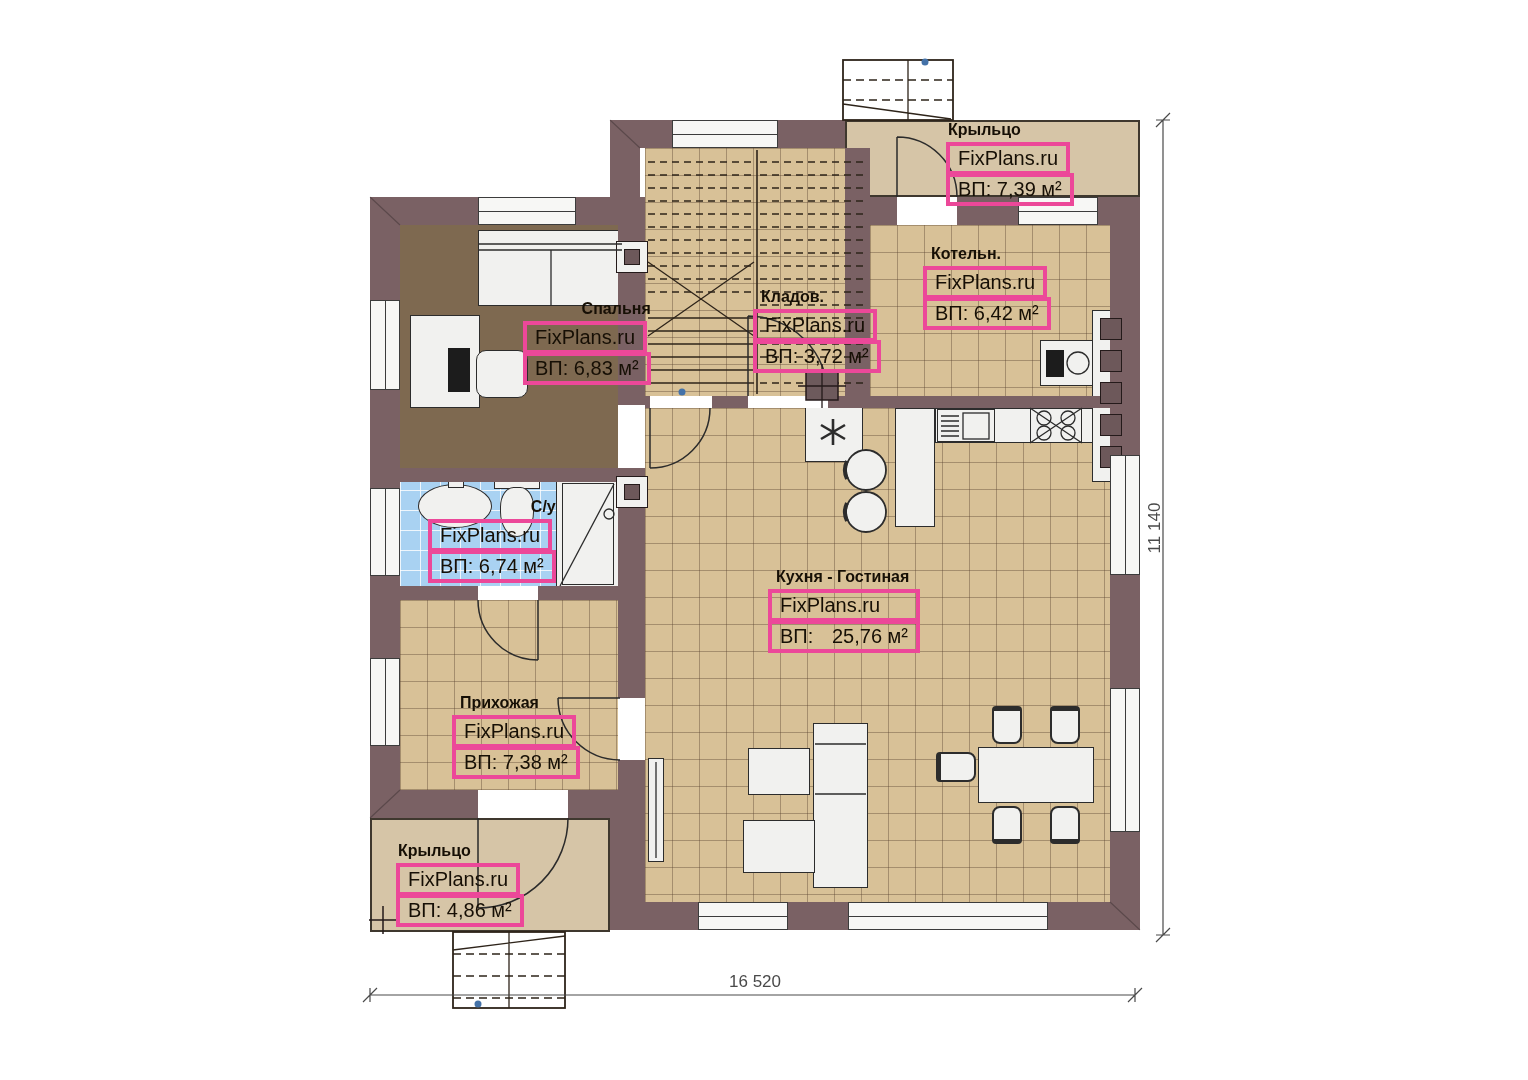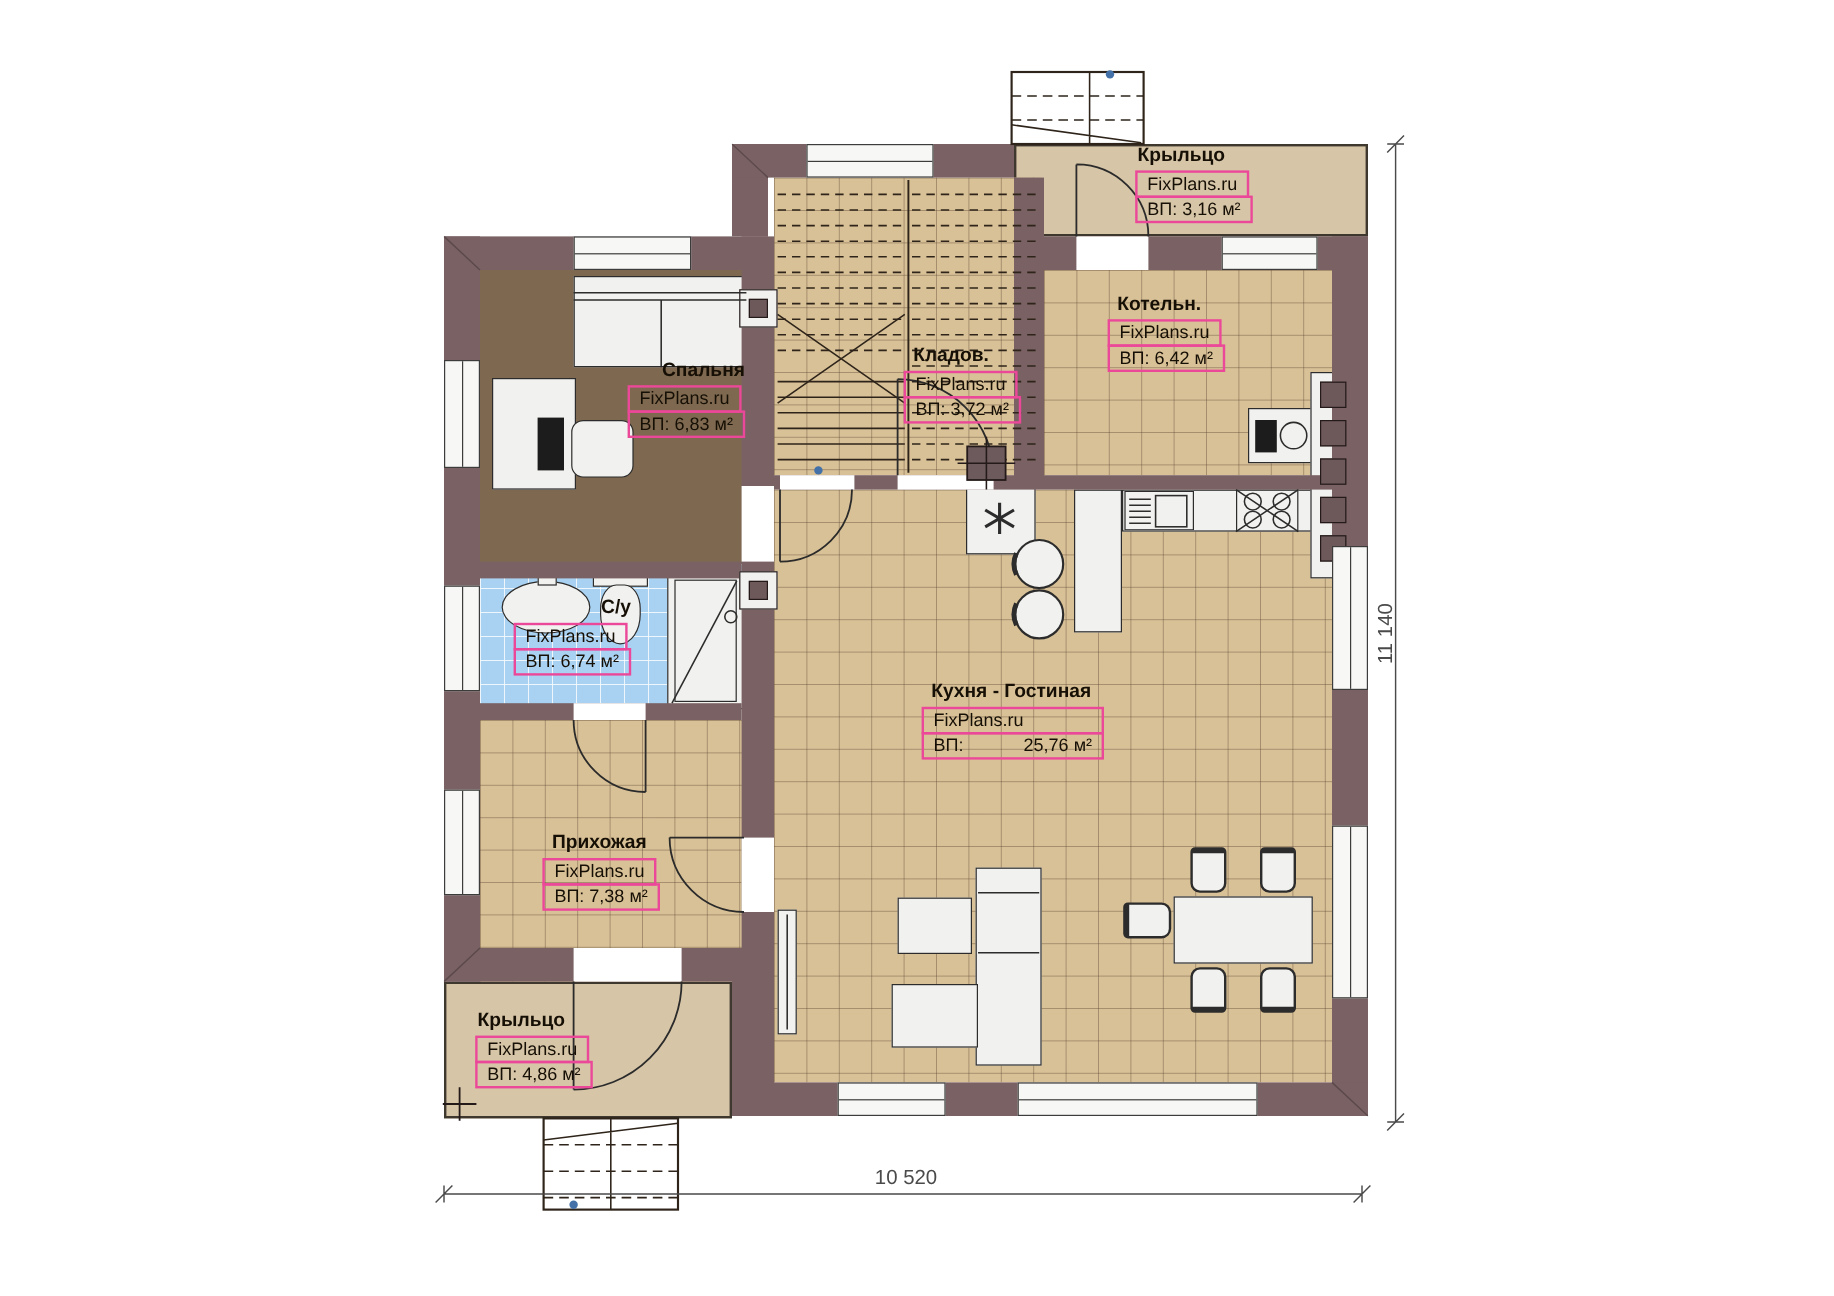--- a/index.html
+++ b/index.html
@@ -39,7 +39,7 @@
   
   .rlabel{position:absolute;z-index:8;color:#160f05;}
   .rlabel .t{font-weight:bold;font-size:16px;margin:0 0 3px 8px;white-space:nowrap;}
-  .rlabel .bx{border:2px solid #ec4899;padding:1px 8px;font-size:15px;width:max-content;
+  .rlabel .bx{border:4px solid #ec4899;padding:1px 8px;font-size:20px;width:max-content;
               background:transparent;white-space:nowrap;}
   .rlabel .bx + .bx{margin-top:-2px;}
   .rlabel .bx.wide{display:flex;justify-content:space-between;width:152px;box-sizing:border-box;}

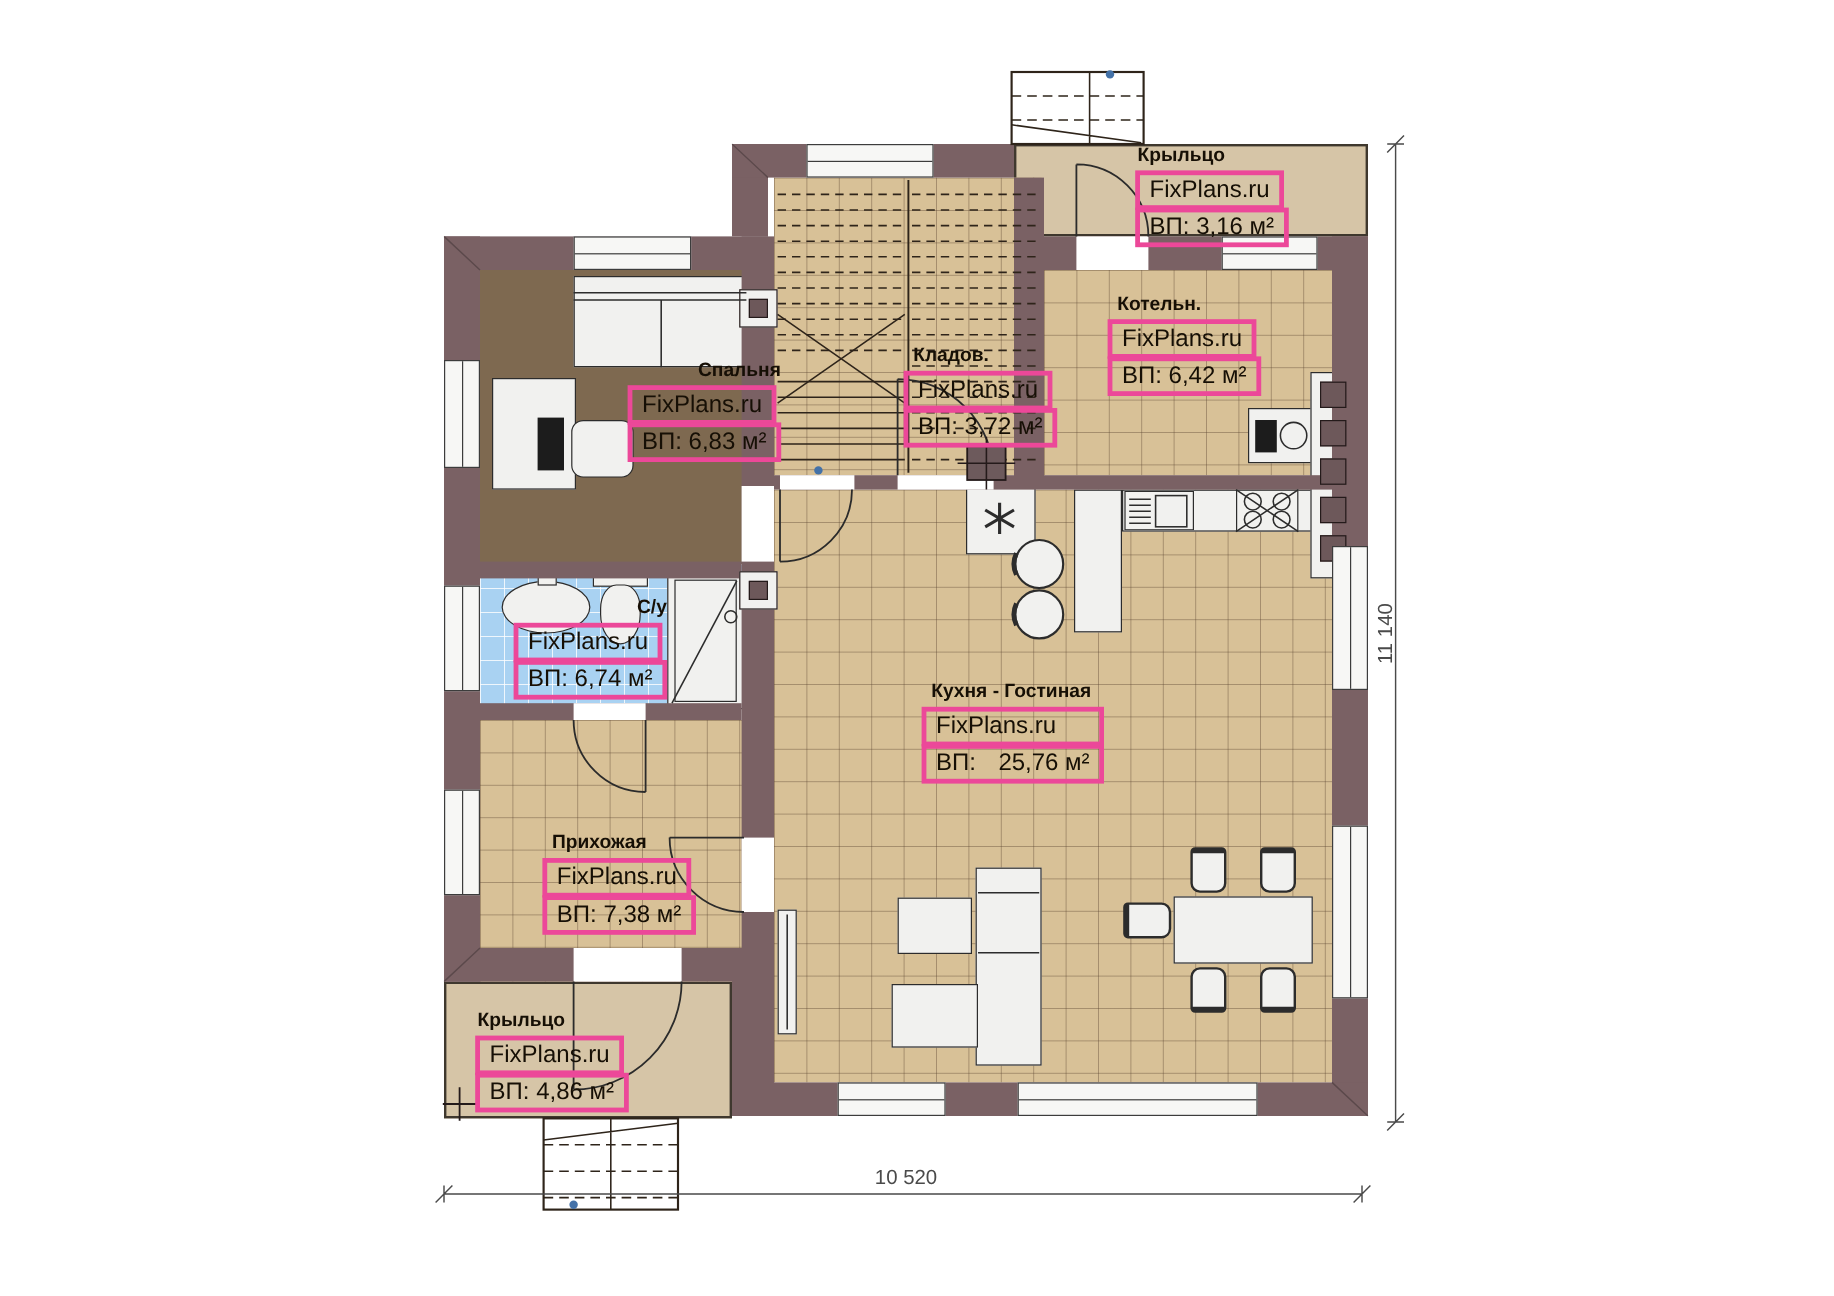--- a/index.html
+++ b/index.html
@@ -255,7 +255,7 @@
   <div class="rlabel" style="left:946px;top:121px;">
     <div class="t" style="margin-left:2px;">Крыльцо</div>
     <div class="bx">FixPlans.ru</div>
-    <div class="bx">ВП: 3,16 м²</div>
+    <div class="bx">ВП: 7,39 м²</div>
   </div>
 
   <div class="rlabel" style="left:396px;top:842px;">

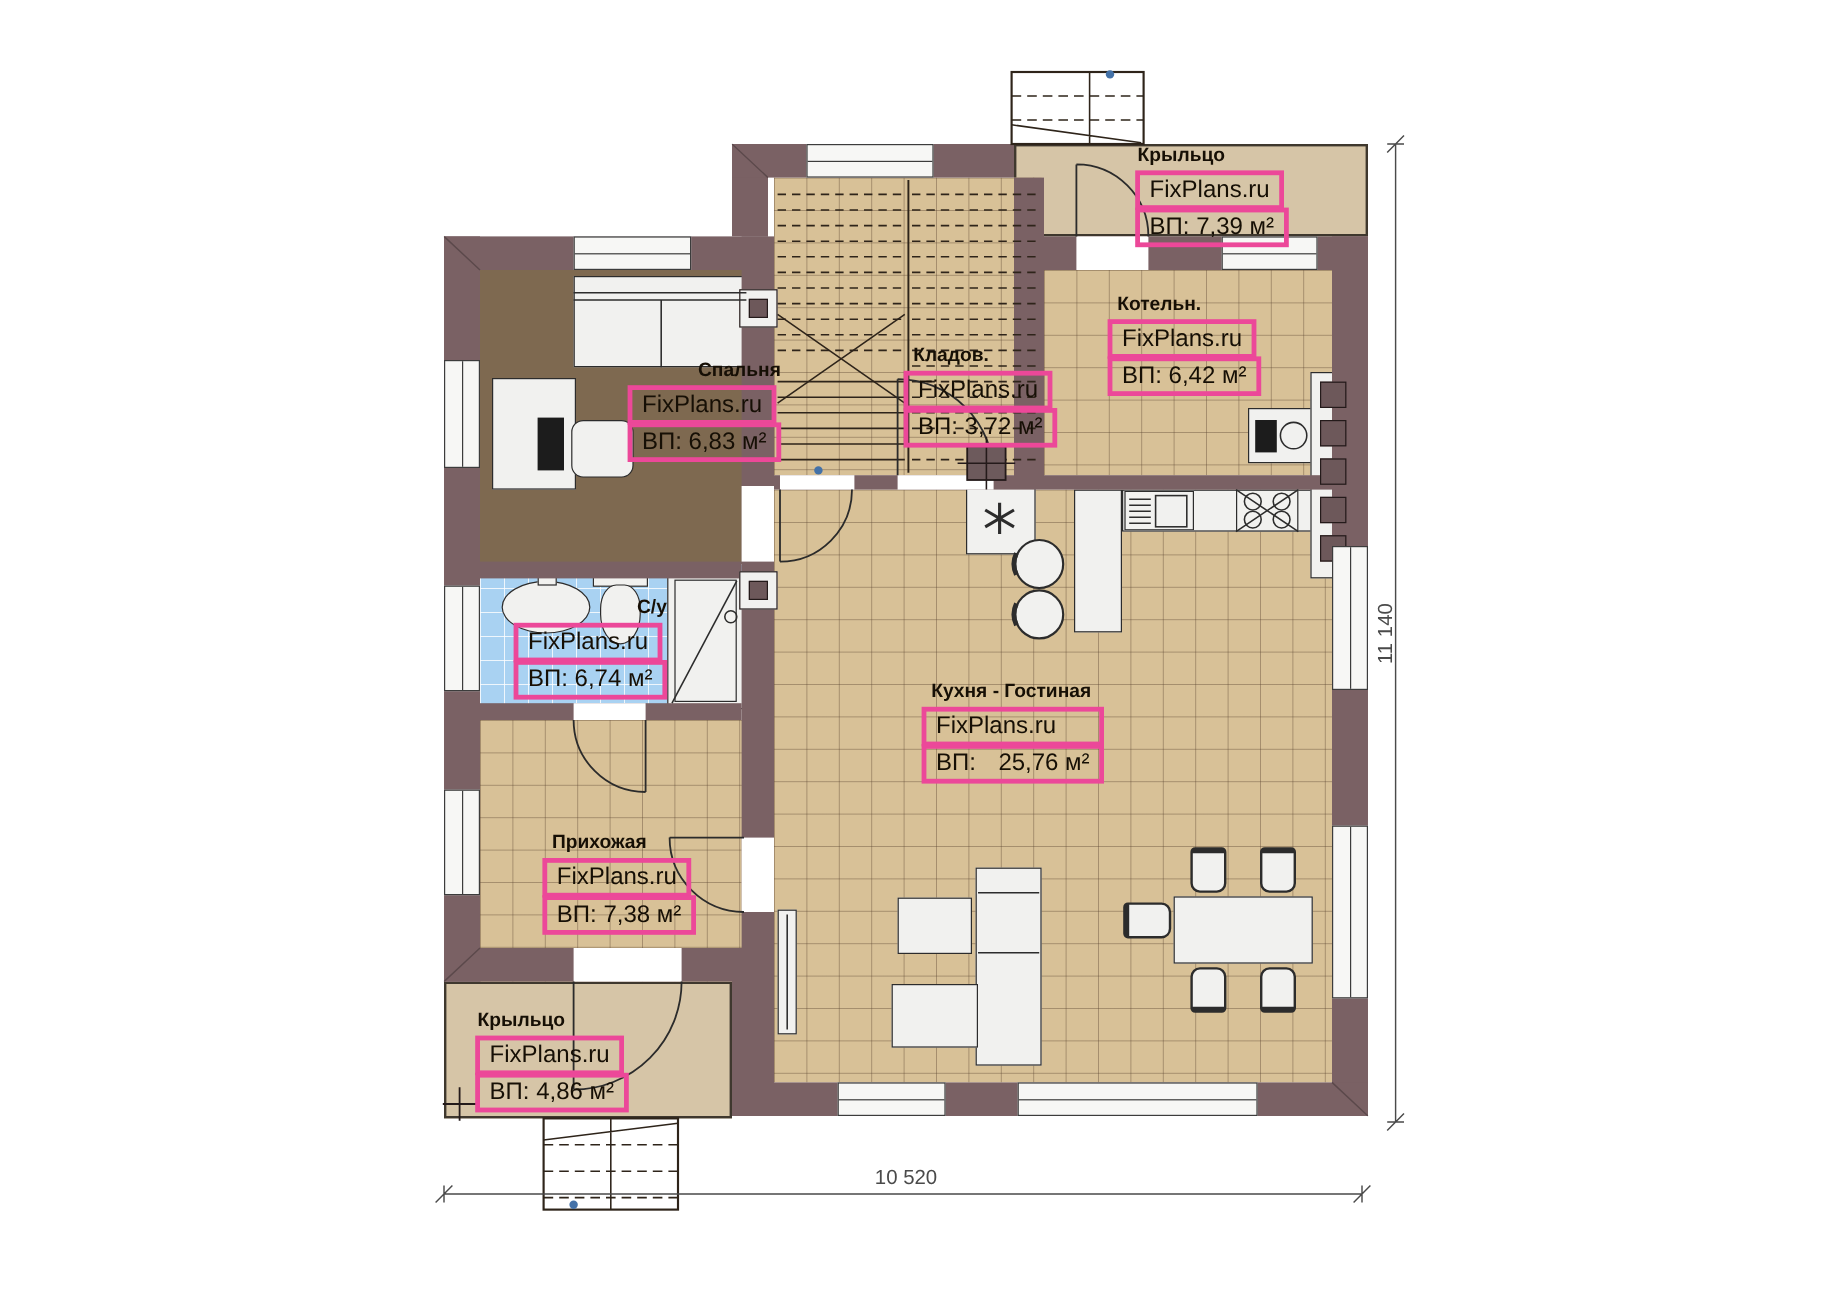--- a/index.html
+++ b/index.html
@@ -264,7 +264,7 @@
     <div class="bx">ВП: 4,86 м²</div>
   </div>
 
-  <div class="dim" style="left:700px;top:972px;width:110px;">10 520</div>
+  <div class="dim" style="left:700px;top:972px;width:110px;">16 520</div>
   <div class="dim" style="left:1100px;top:518px;width:110px;transform:rotate(-90deg);">11 140</div>
 
 </div>

